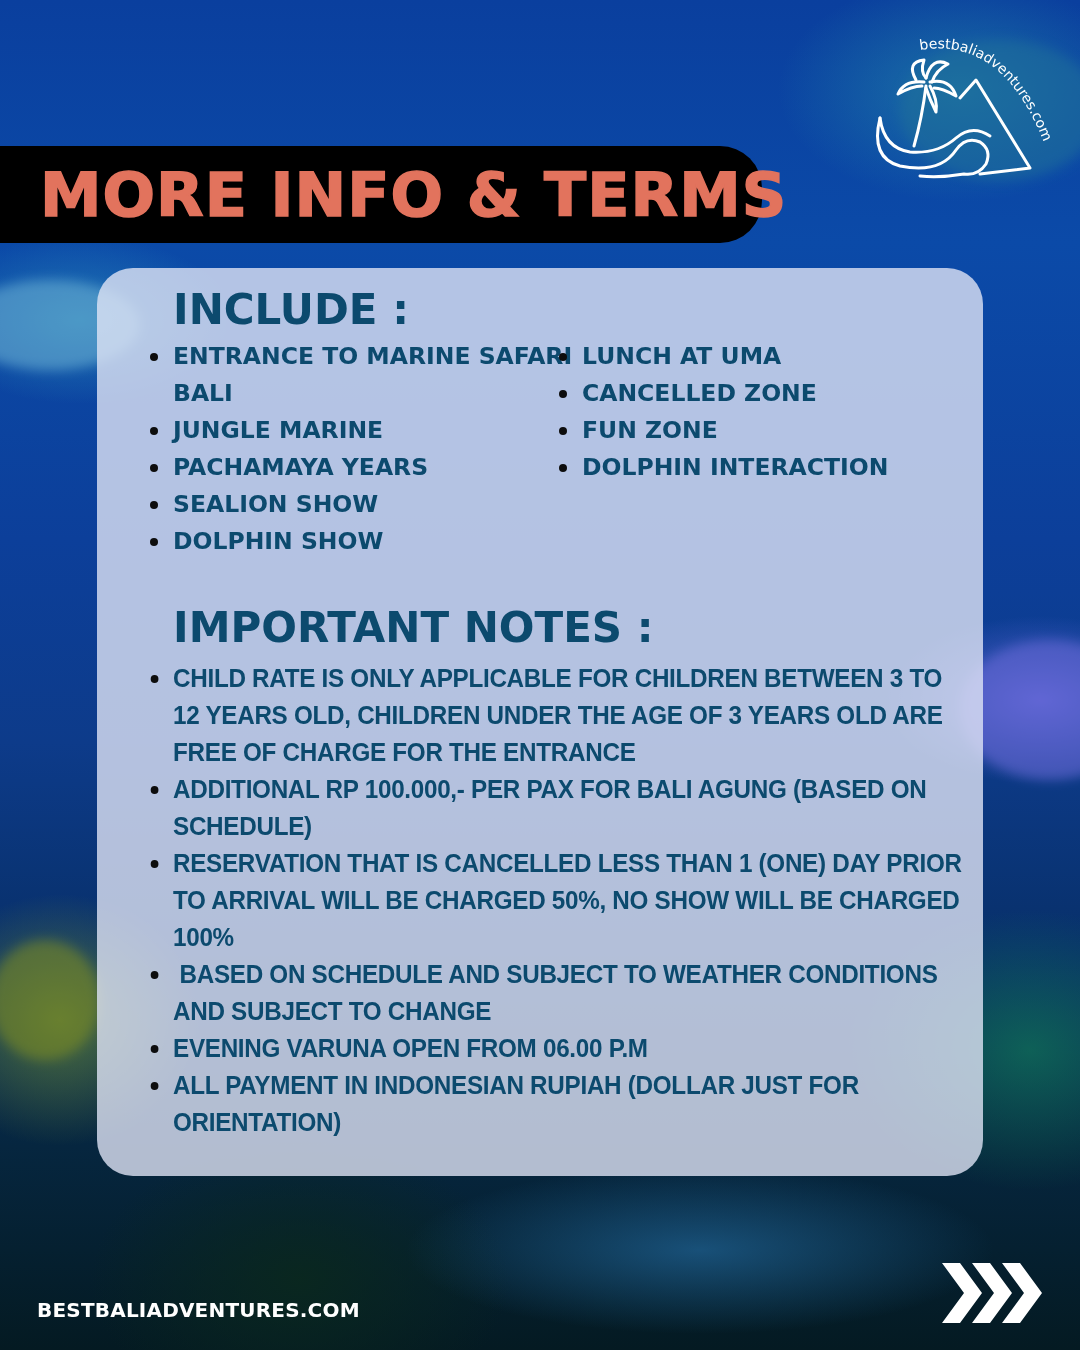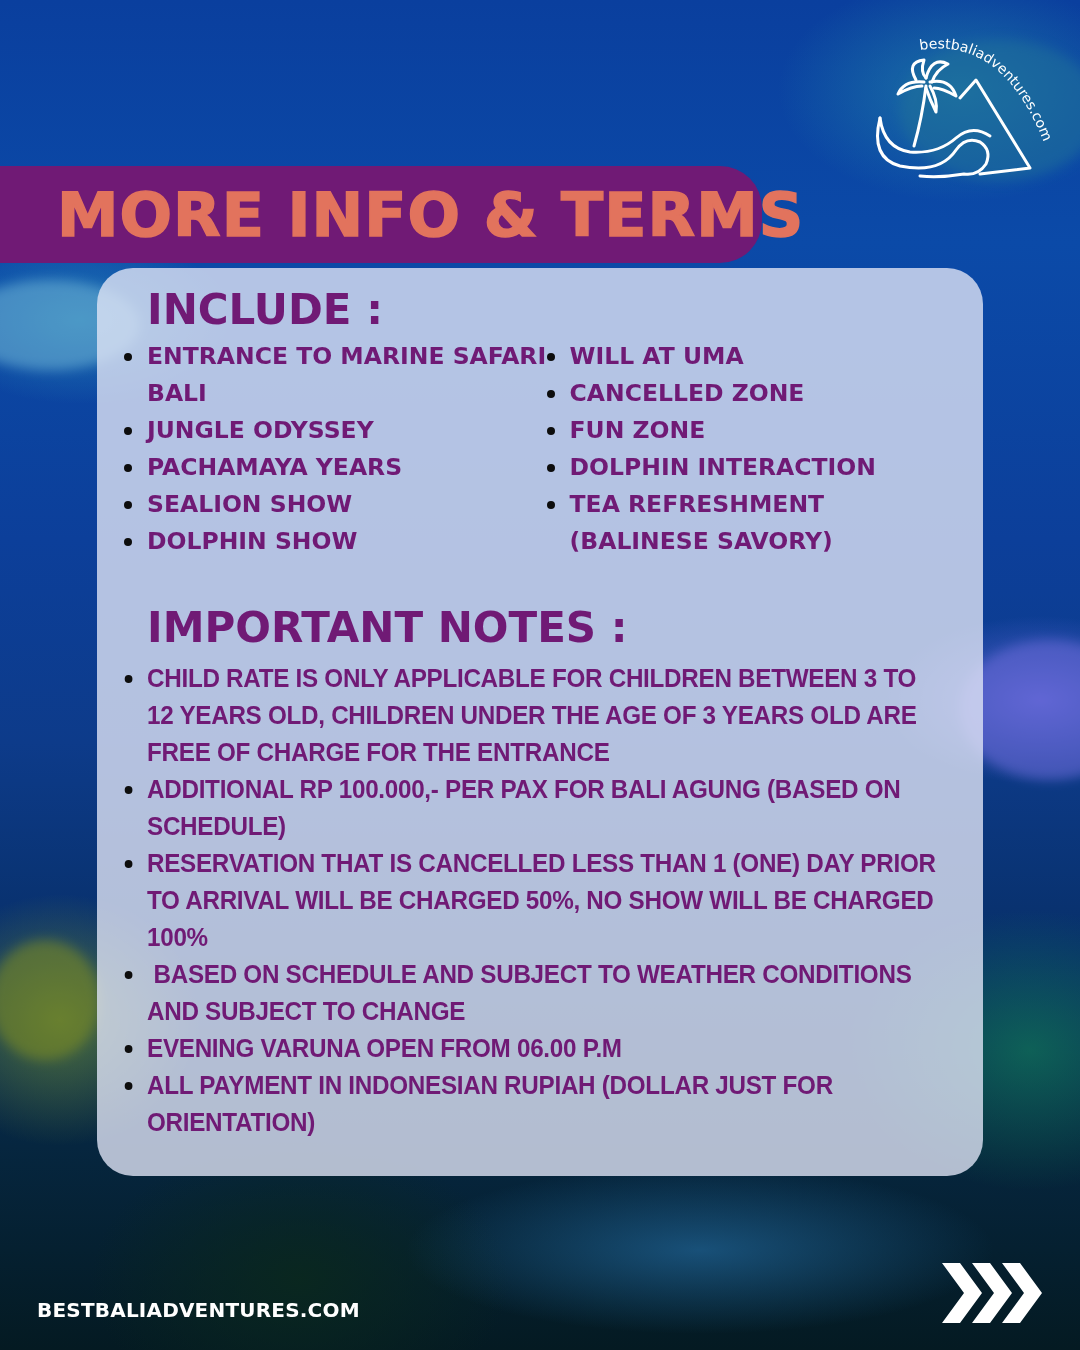--- a/index.html
+++ b/index.html
@@ -37,12 +37,12 @@
     
     .title-banner {
       position: absolute;
-      left: 0; top: 166px;
+      left: 0; top: 146px;
       width: 762px; height: 97px;
-      background: #701a75;
+      background: #000000;
       border-radius: 0 42px 42px 0;
       display: flex; align-items: center;
-      padding-left: 57px;
+      padding-left: 40px;
     }
     .title-banner h1 {
       font-family: "DejaVu Sans", sans-serif;

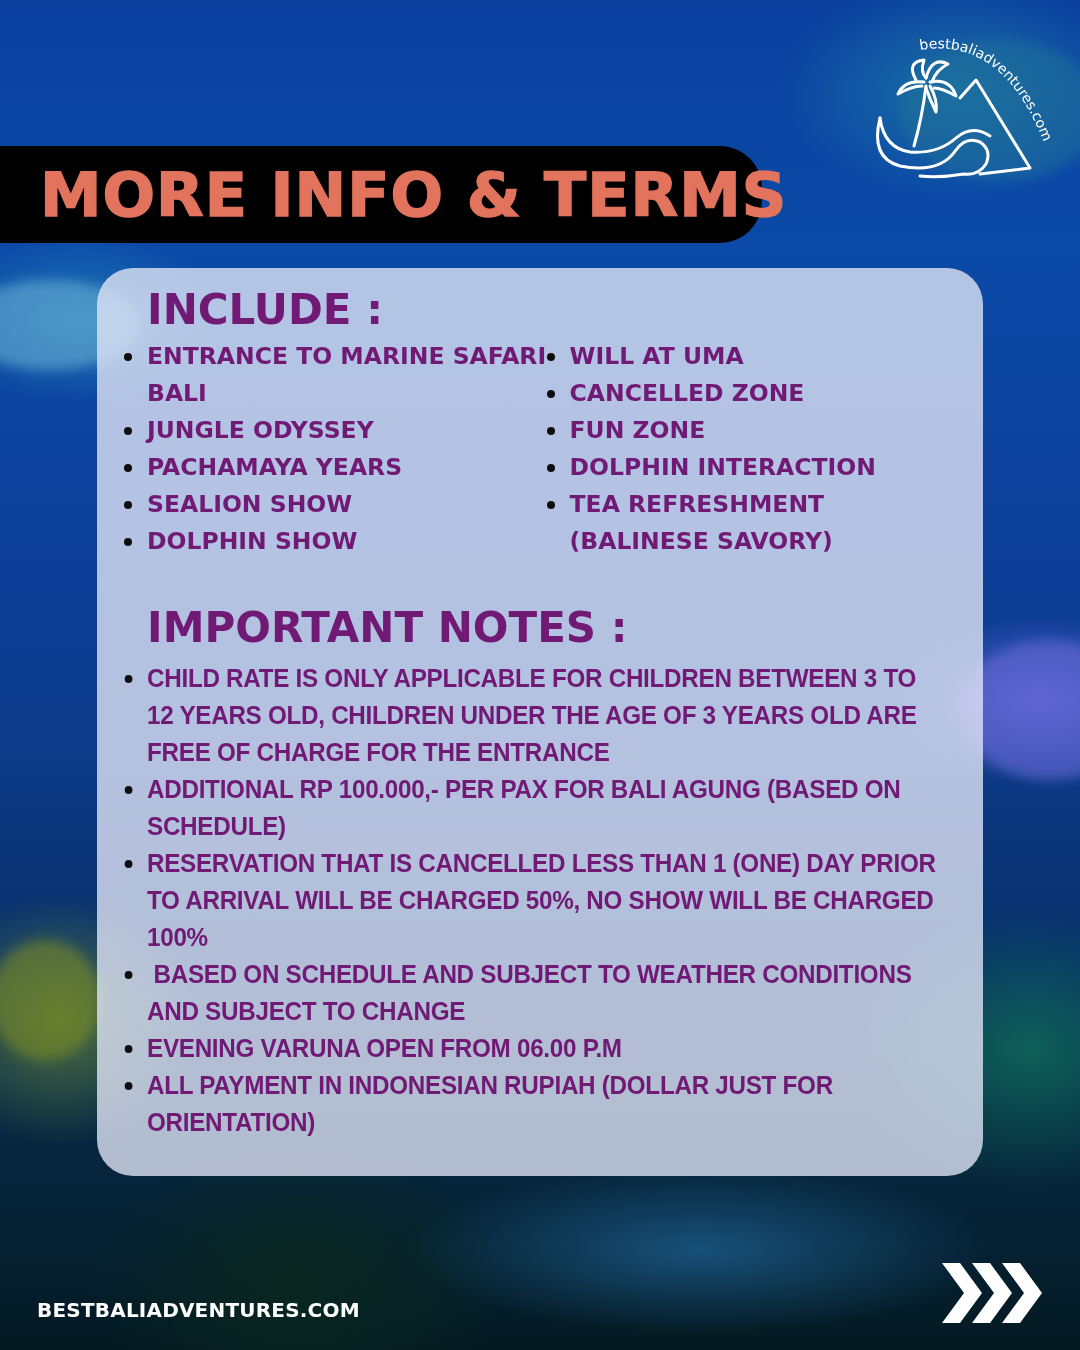--- a/index.html
+++ b/index.html
@@ -63,8 +63,8 @@
       width: 886px; height: 908px;
       border-radius: 36px;
       background: rgba(222, 228, 245, 0.80);
-      padding: 18px 24px 0 50px;
-      color: #701a75;
+      padding: 18px 24px 0 76px;
+      color: #0c4a6e;
     }
     .section-title {
       font-family: "DejaVu Sans", sans-serif;

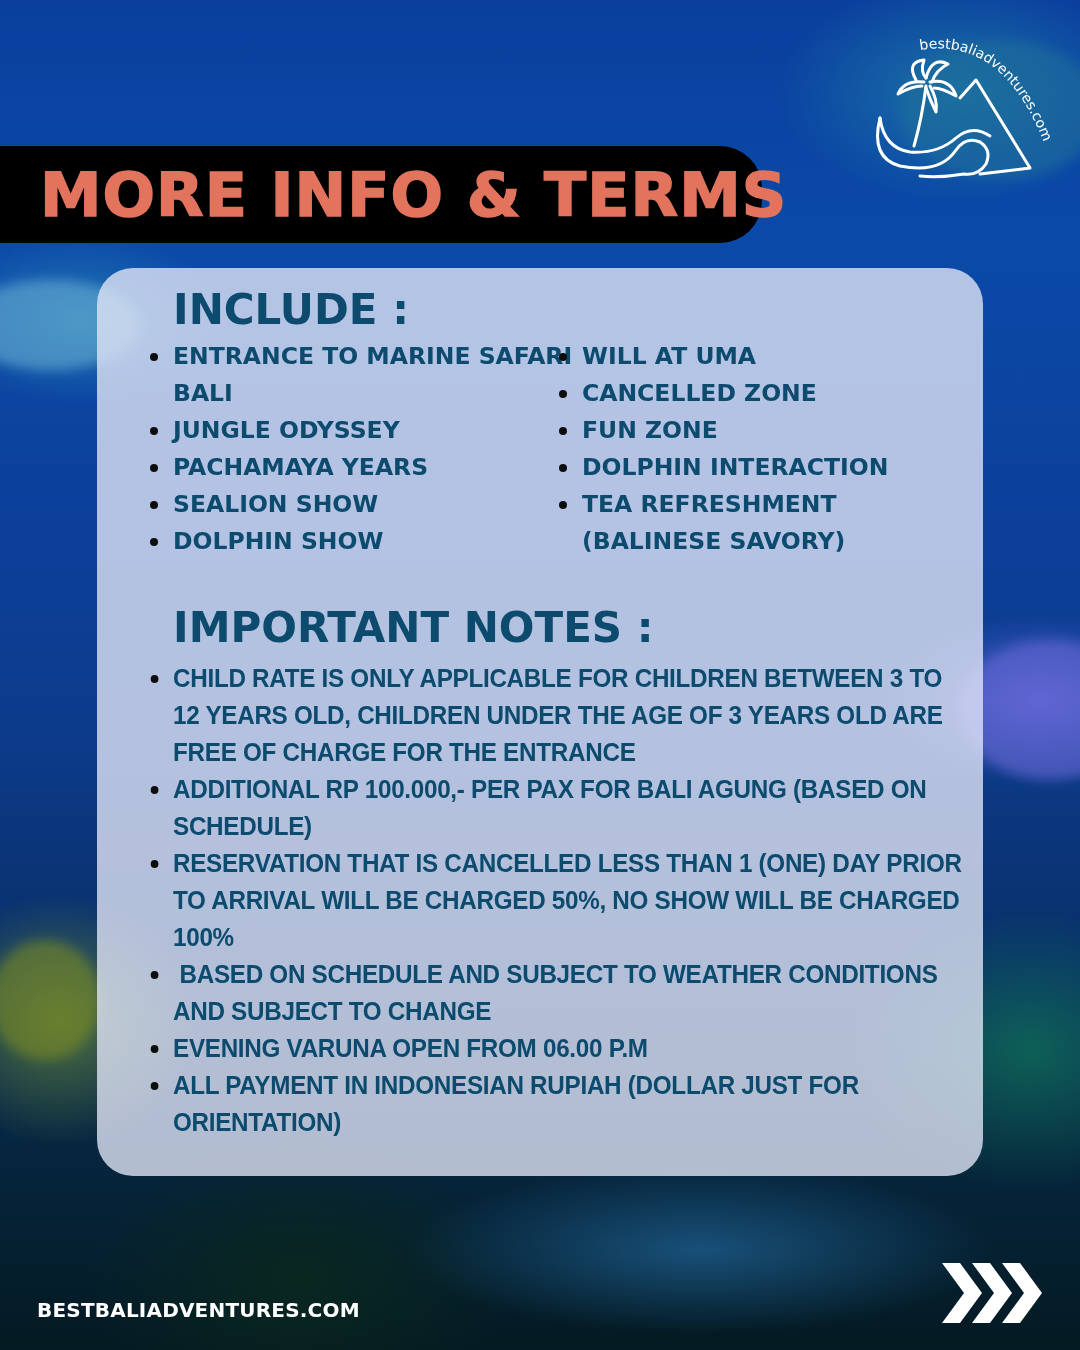--- a/index.html
+++ b/index.html
@@ -185,7 +185,7 @@
       <li>DOLPHIN SHOW</li>
     </ul>
     <ul class="col col-right">
-      <li>WILL AT UMA</li>
+      <li>LUNCH AT UMA</li>
       <li>CANCELLED ZONE</li>
       <li>FUN ZONE</li>
       <li>DOLPHIN INTERACTION</li>

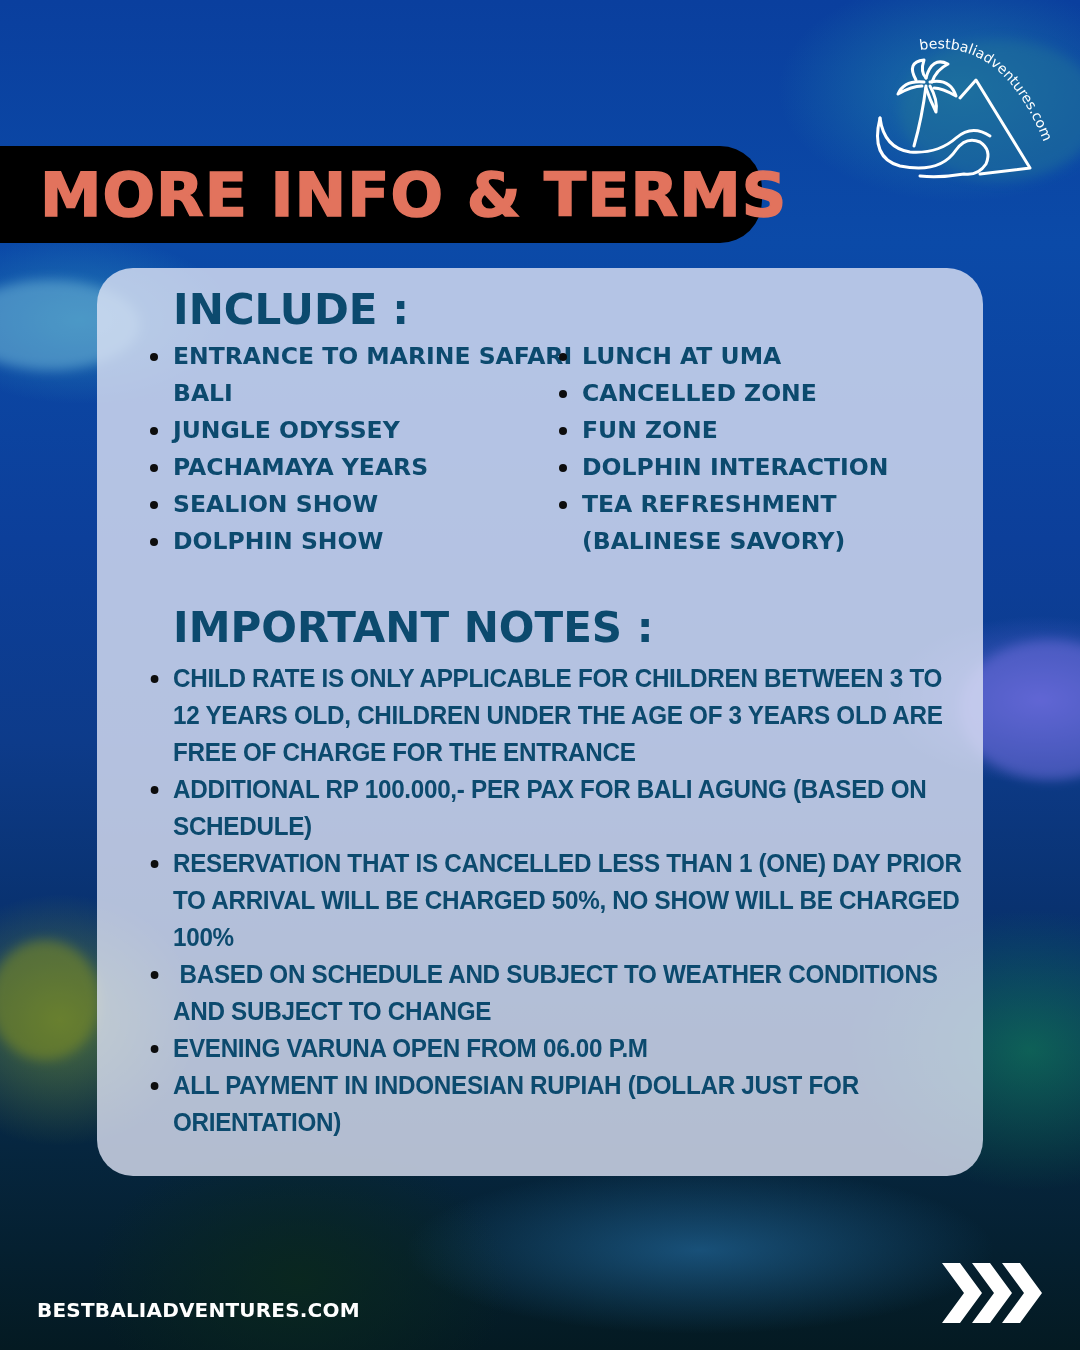--- a/index.html
+++ b/index.html
@@ -179,7 +179,7 @@
   <div class="include-cols">
     <ul class="col col-left">
       <li>ENTRANCE TO MARINE SAFARI BALI</li>
-      <li>JUNGLE ODYSSEY</li>
+      <li>JUNGLE MARINE</li>
       <li>PACHAMAYA YEARS</li>
       <li>SEALION SHOW</li>
       <li>DOLPHIN SHOW</li>

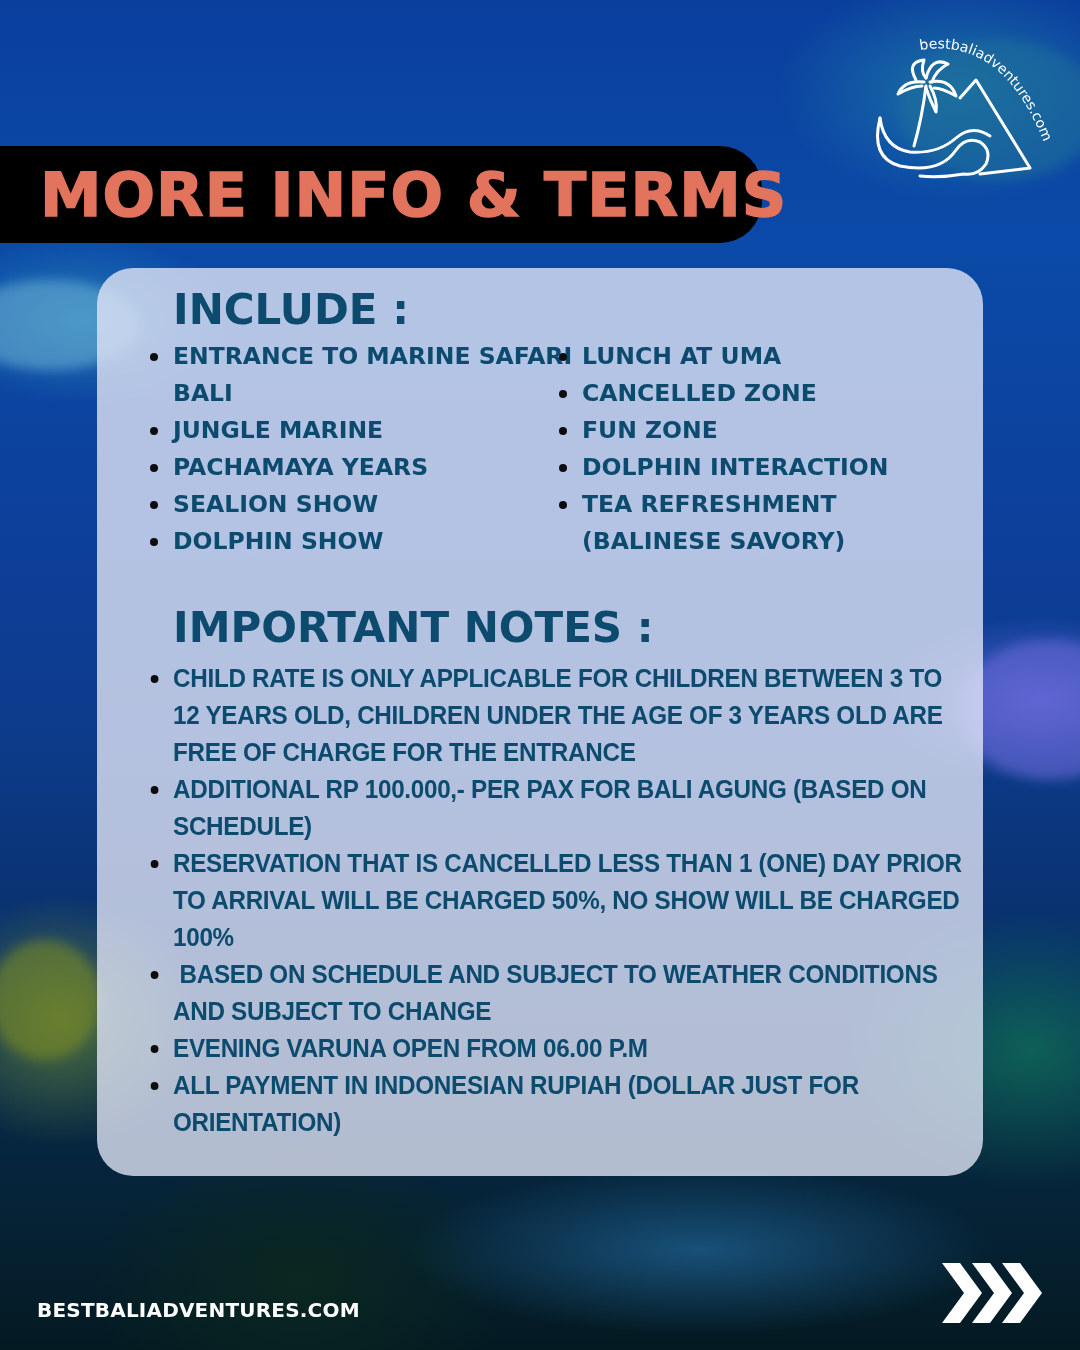--- a/index.html
+++ b/index.html
@@ -189,7 +189,6 @@
       <li>CANCELLED ZONE</li>
       <li>FUN ZONE</li>
       <li>DOLPHIN INTERACTION</li>
-      <li>TEA REFRESHMENT (BALINESE SAVORY)</li>
     </ul>
   </div>
 

